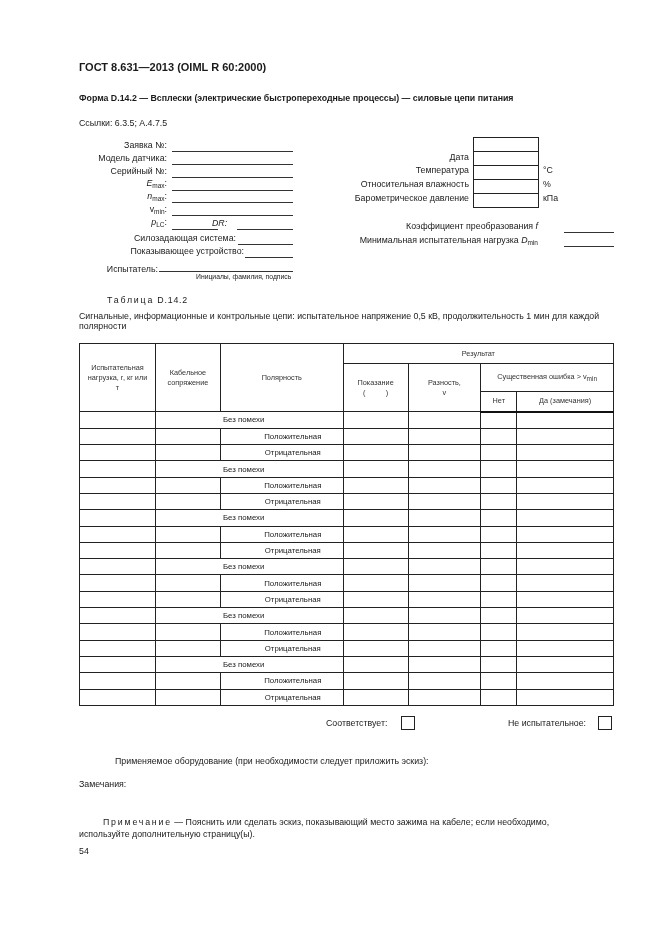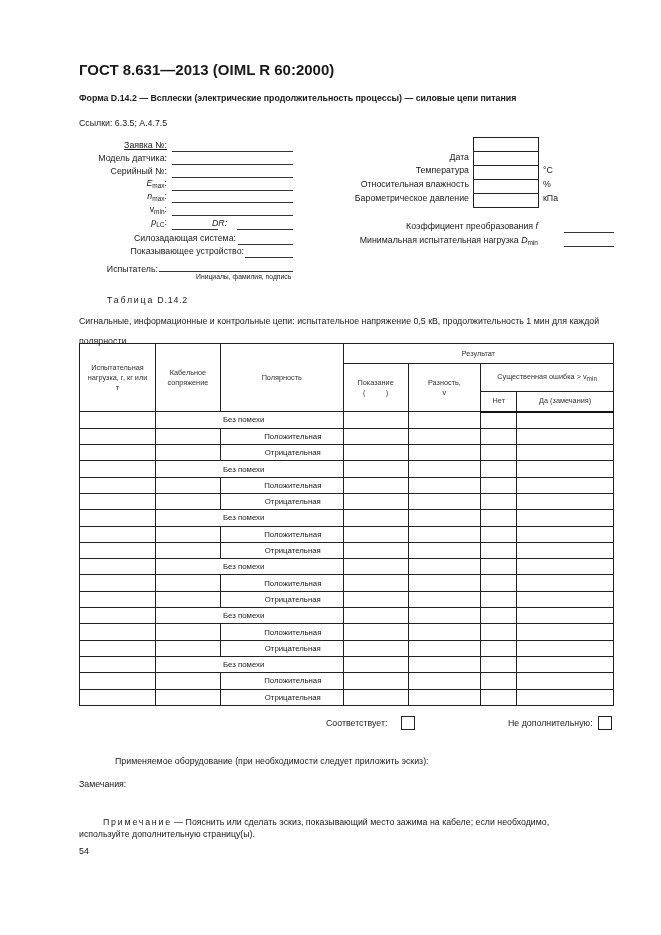--- a/index.html
+++ b/index.html
@@ -6,7 +6,7 @@
   body { width: 661px; height: 935px; position: relative; overflow: hidden;
          font-family: "Liberation Sans", sans-serif; color: #1a1a1a; }
   .abs { position: absolute; white-space: nowrap; }
-  .hdr { left: 79px; top: 61px; font-size: 15px; font-weight: bold; }
+  .hdr { left: 79px; top: 61px; font-size: 11px; font-weight: bold; }
   .form-title { left: 79px; top: 93px; font-size: 8.8px; font-weight: bold; }
   .refs { left: 79px; top: 118px; font-size: 8.8px; }
   .f { font-size: 8.8px; }

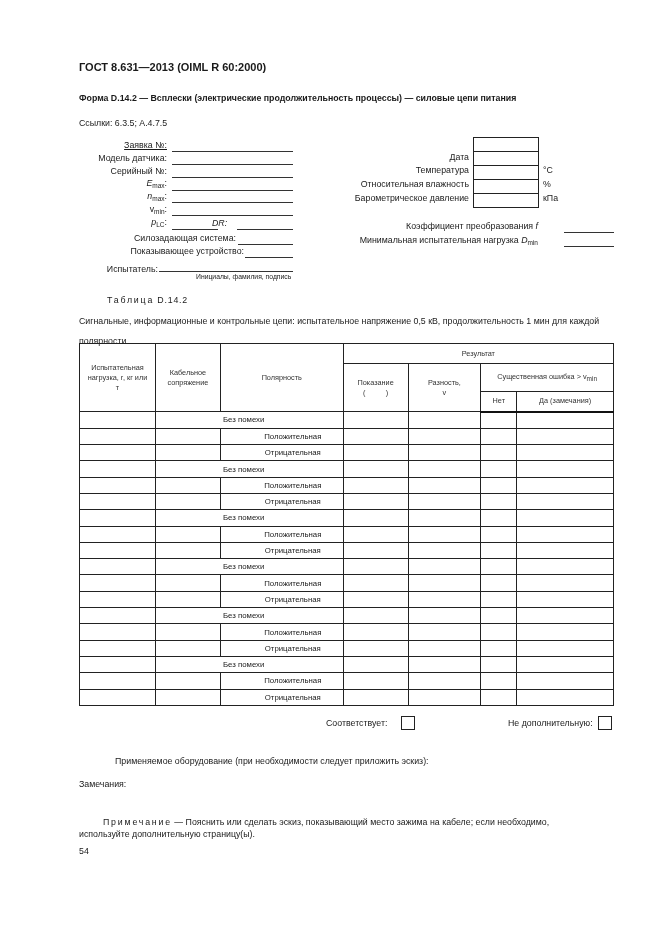--- a/index.html
+++ b/index.html
@@ -37,7 +37,7 @@
 <body>
 
 <div class="abs hdr">ГОСТ 8.631—2013 (OIML R 60:2000)</div>
-<div class="abs form-title">Форма D.14.2 — Всплески (электрические продолжительность процессы) — силовые цепи питания</div>
+<div class="abs form-title">Форма D.14.2 — Всплески (электрические быстропереходные процессы) — силовые цепи питания</div>
 <div class="abs refs">Ссылки: 6.3.5; A.4.7.5</div>
 
 <div>

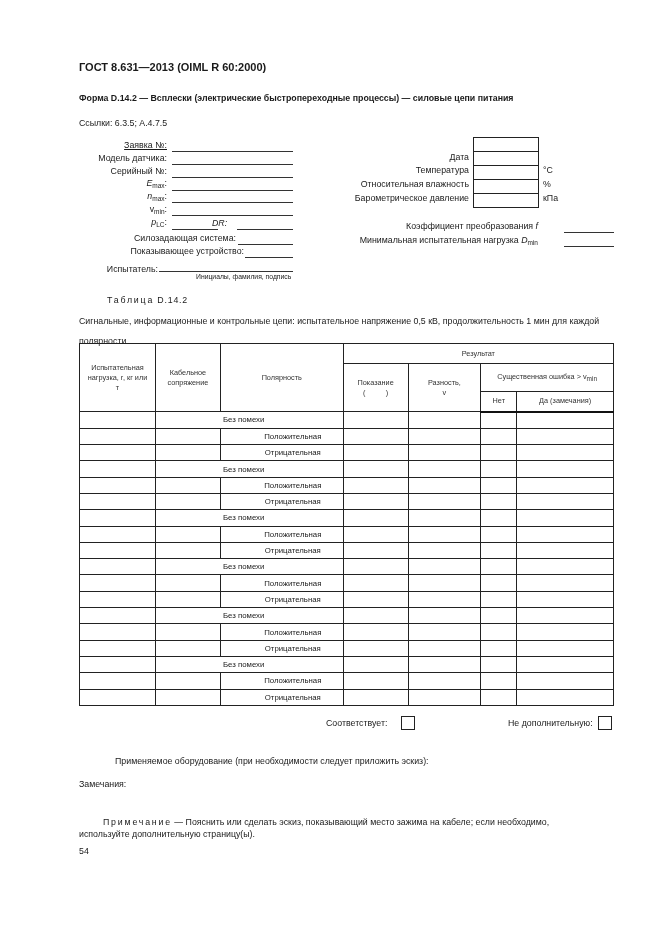--- a/index.html
+++ b/index.html
@@ -41,7 +41,7 @@
 <div class="abs refs">Ссылки: 6.3.5; A.4.7.5</div>
 
 <div>
-  <span class="lbl" style="right:494px; top:140px;text-decoration:underline;">Заявка №:</span>
+  <span class="lbl" style="right:494px; top:140px;">Заявка №:</span>
   <div class="line" style="left:172px; width:121px; top:151px;"></div>
 
   <span class="lbl" style="right:494px; top:153px;">Модель датчика:</span>

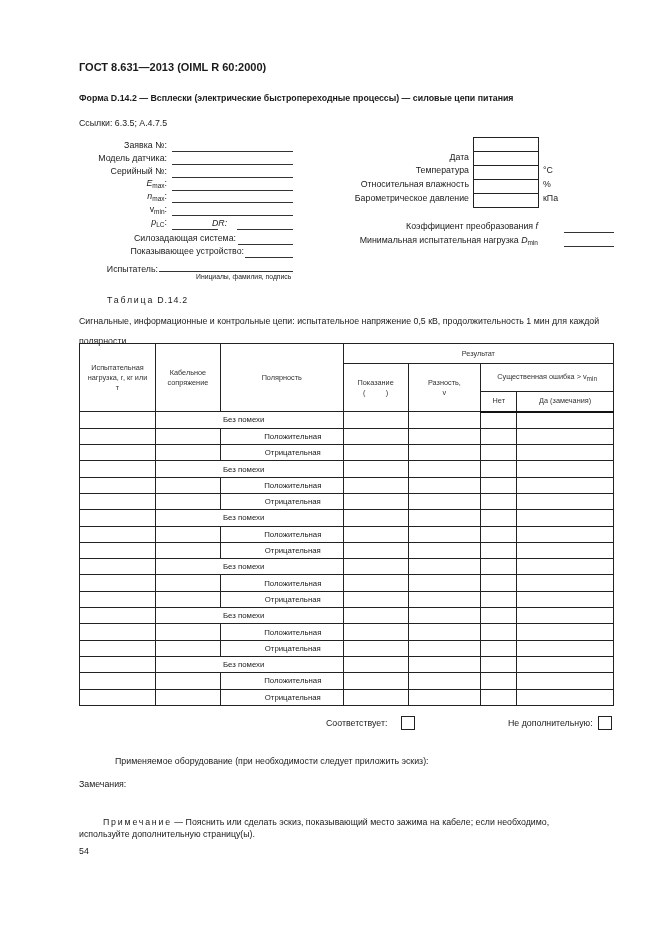--- a/index.html
+++ b/index.html
@@ -20,7 +20,7 @@
   .unit { position: absolute; left: 543px; font-size: 8.8px; }
   .sig-caption { left: 196px; top: 273px; font-size: 6.8px; }
   .tbl-title { left: 79px; top: 295px; font-size: 8.8px; letter-spacing: 0.8px; margin-left: 28px; }
-  .tbl-sub { left: 79px; top: 311px; font-size: 8.8px; line-height: 20px; white-space: normal; width: 540px; }
+  .tbl-sub { left: 79px; top: 311px; font-size: 8.8px; line-height: 10px; white-space: normal; width: 540px; }
   table.main { position: absolute; left: 79px; top: 343px; width: 535px; border-collapse: collapse; font-size: 7.8px; }
   table.main td, table.main th { border: 1px solid #222; padding: 0; font-weight: normal; text-align: center; vertical-align: middle; }
   table.main thead tr.last th { border-bottom: 2.5px solid #111; }

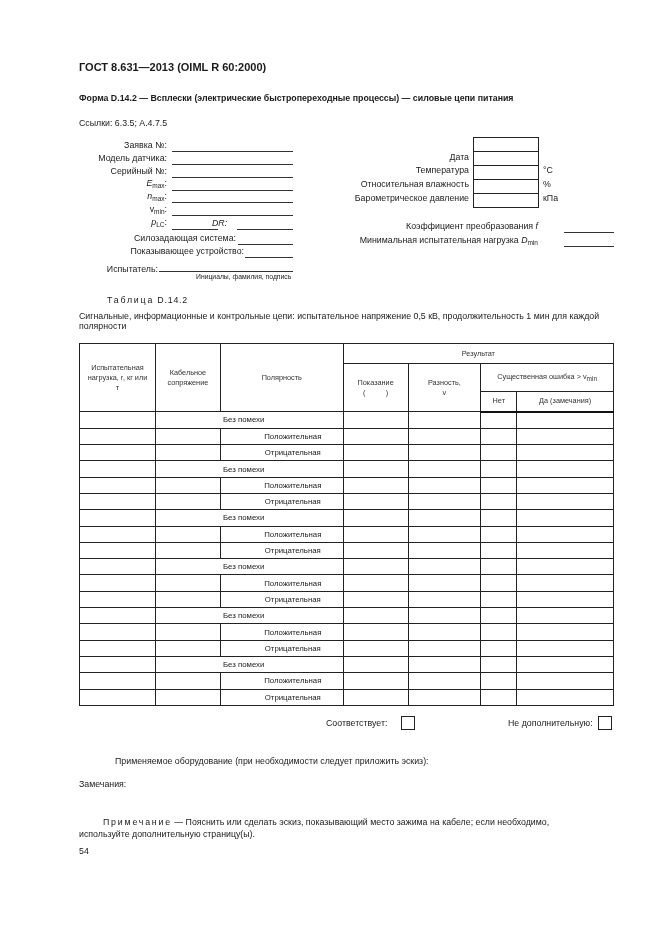--- a/index.html
+++ b/index.html
@@ -295,7 +295,7 @@
 
 <span class="check-lbl" style="left:326px; top:718px;">Соответствует:</span>
 <div class="chk" style="left:401px; top:716px;"></div>
-<span class="check-lbl" style="left:508px; top:718px;">Не дополнительную:</span>
+<span class="check-lbl" style="left:508px; top:718px;">Не испытательное:</span>
 <div class="chk" style="left:598px; top:716px;"></div>
 
 <div class="abs note" style="top:756px;padding-left:36px;">Применяемое оборудование (при необходимости следует приложить эскиз):</div>

